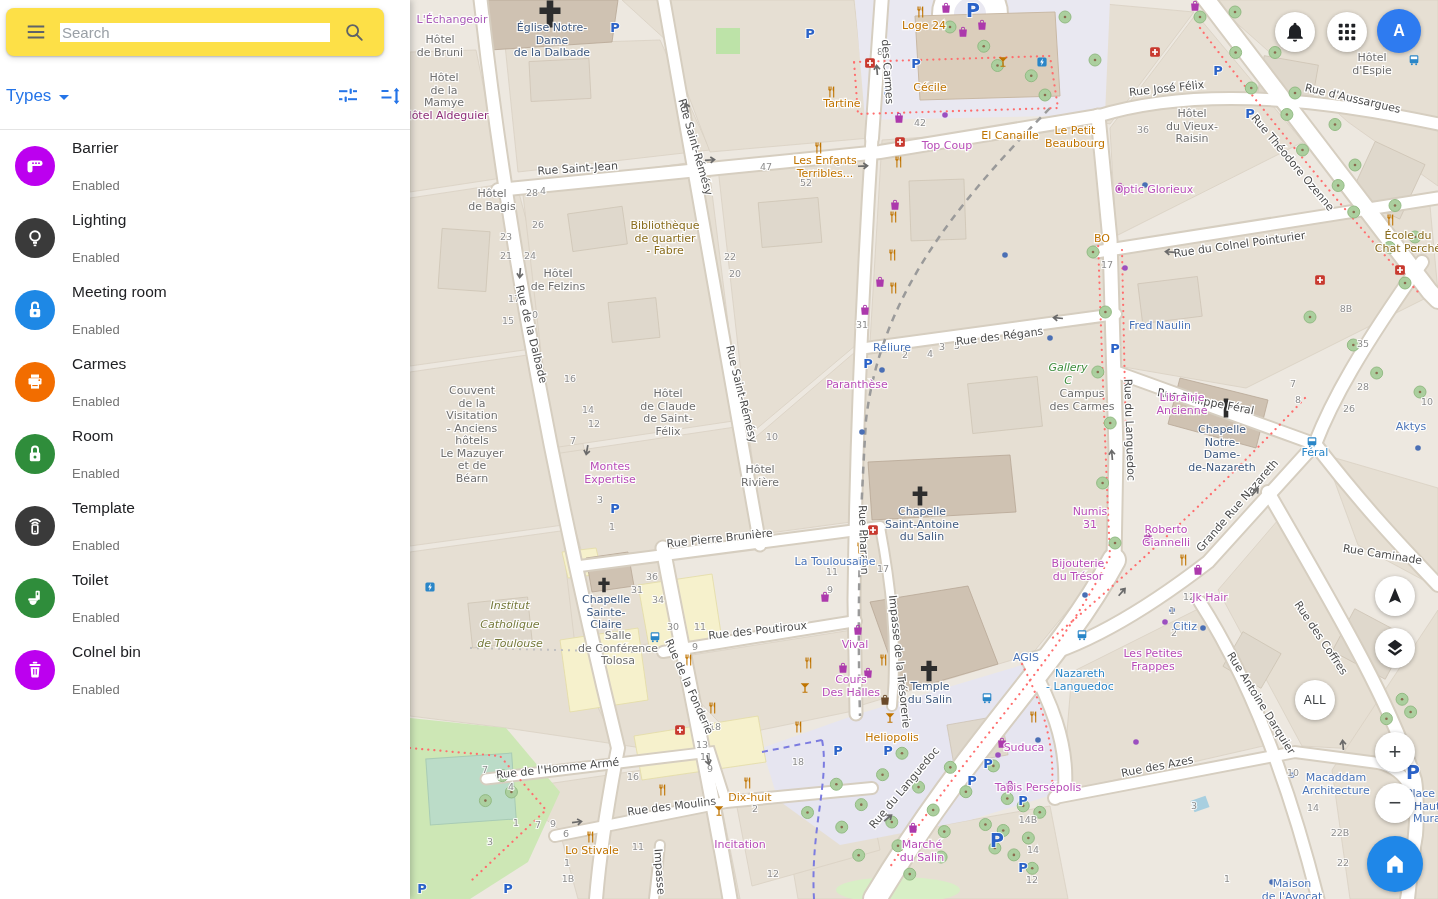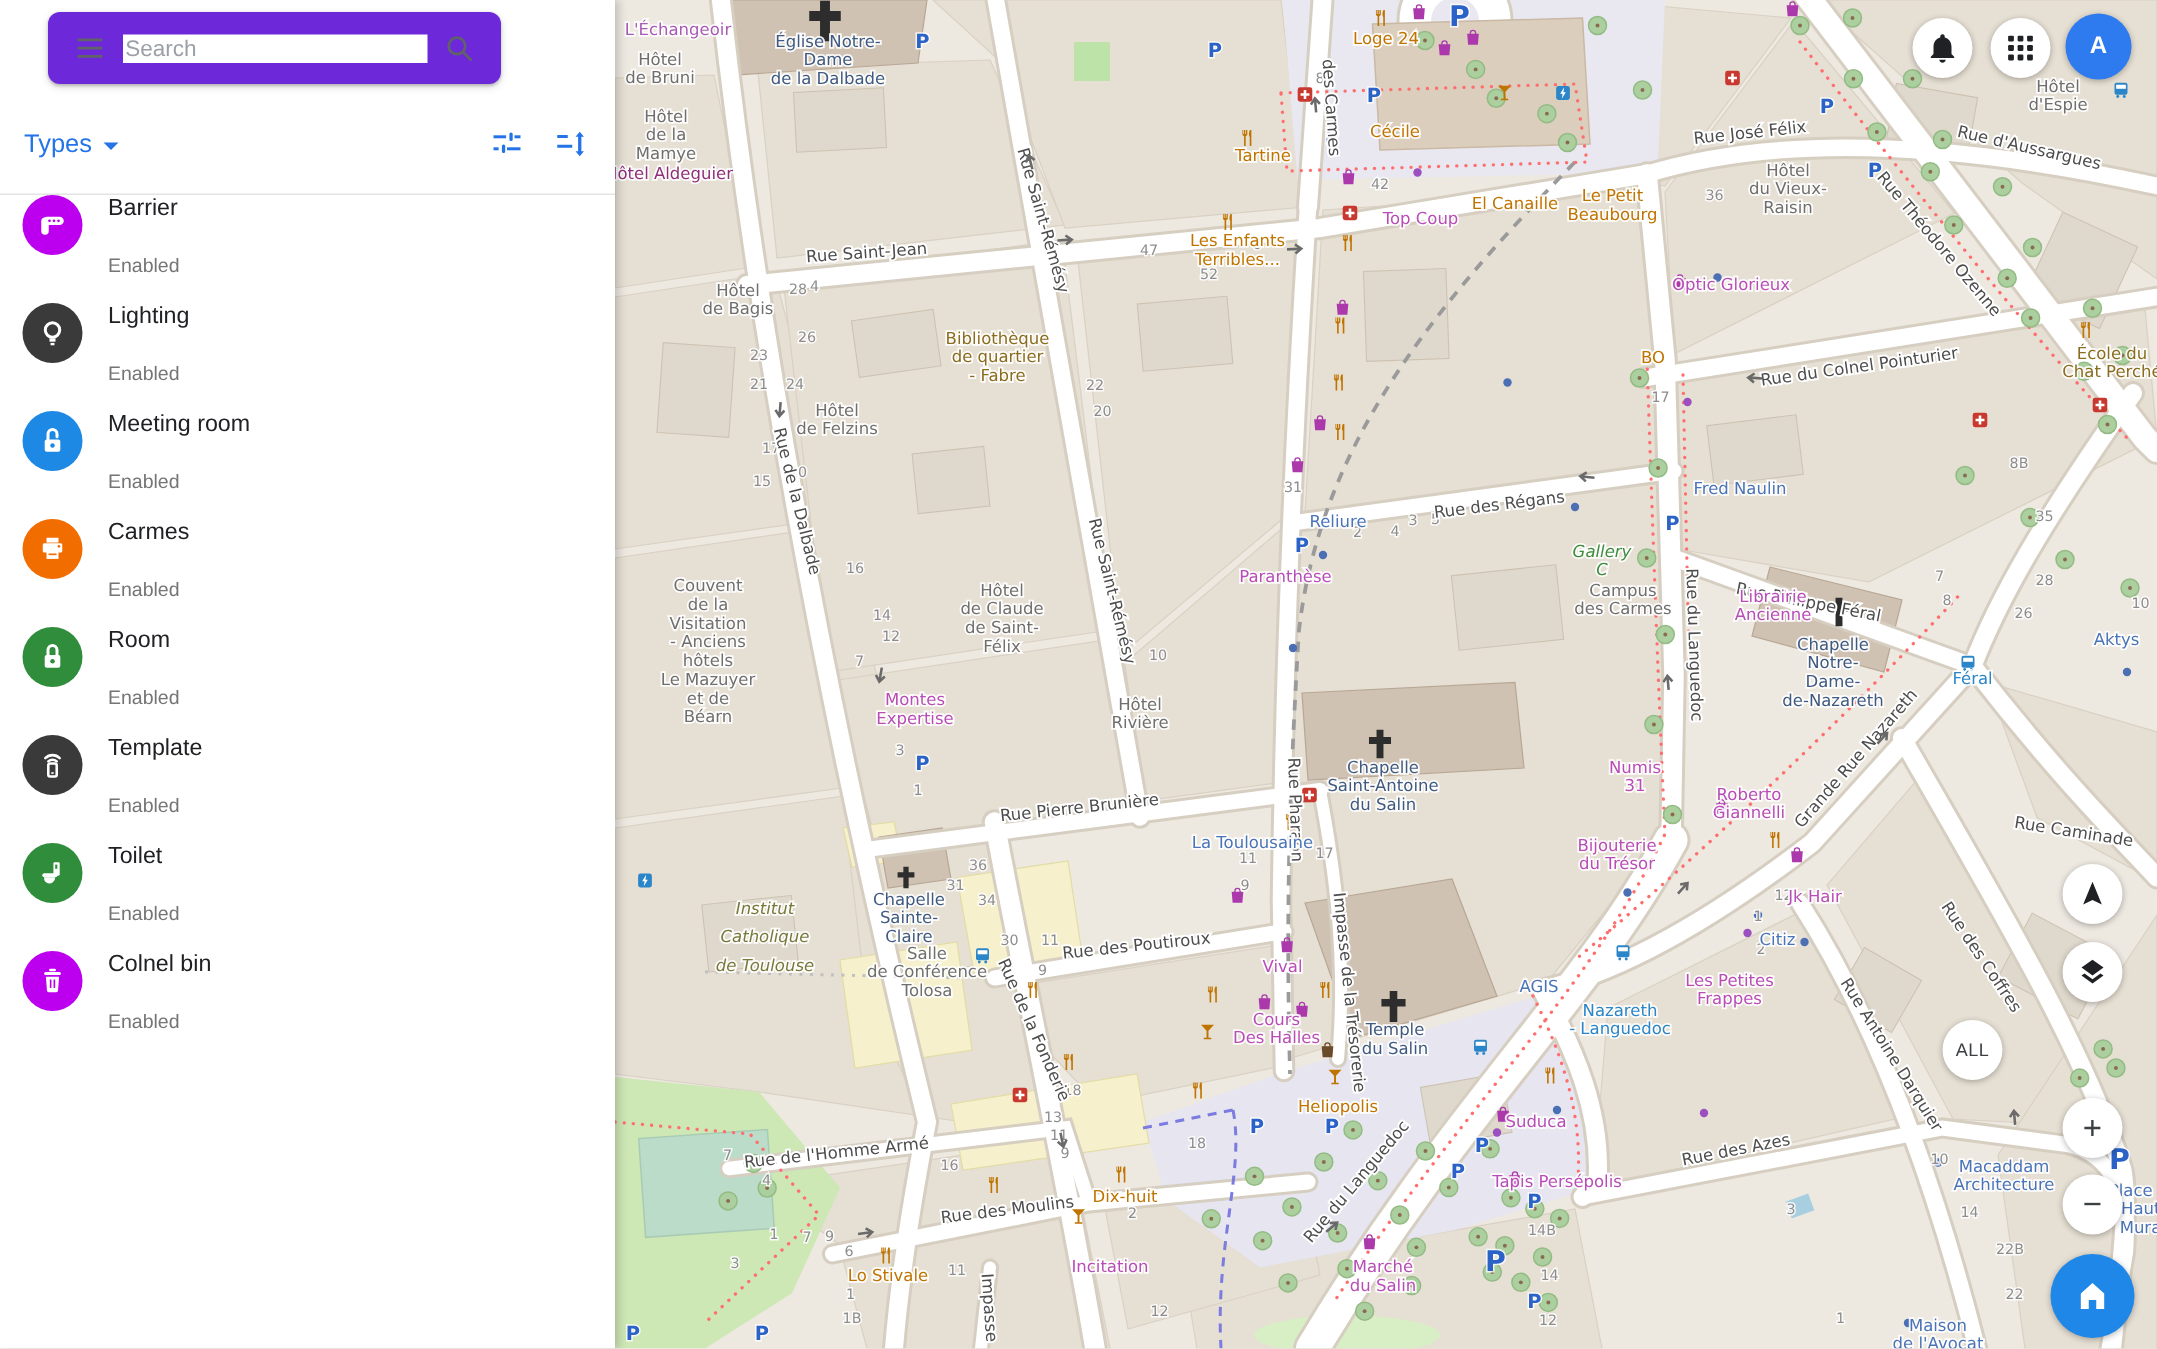--- a/index.html
+++ b/index.html
@@ -21,7 +21,7 @@
   
   #sidebar{position:absolute;left:0;top:0;width:410px;height:899px;background:#fff;
            box-shadow:2px 0 6px rgba(60,64,67,.28);z-index:20}
-  #search-card{position:absolute;left:32px;top:8px;width:302px;height:48px;background:#6d28d9;
+  #search-card{position:absolute;left:6px;top:8px;width:378px;height:48px;background:#fde047;
                border-radius:8px;box-shadow:0 1px 2px rgba(0,0,0,.2),0 2px 6px rgba(0,0,0,.15);
                display:flex;align-items:center;box-sizing:border-box;padding:0 10px}
   #search-card .icon-btn{width:40px;height:40px;border:none;background:none;display:flex;

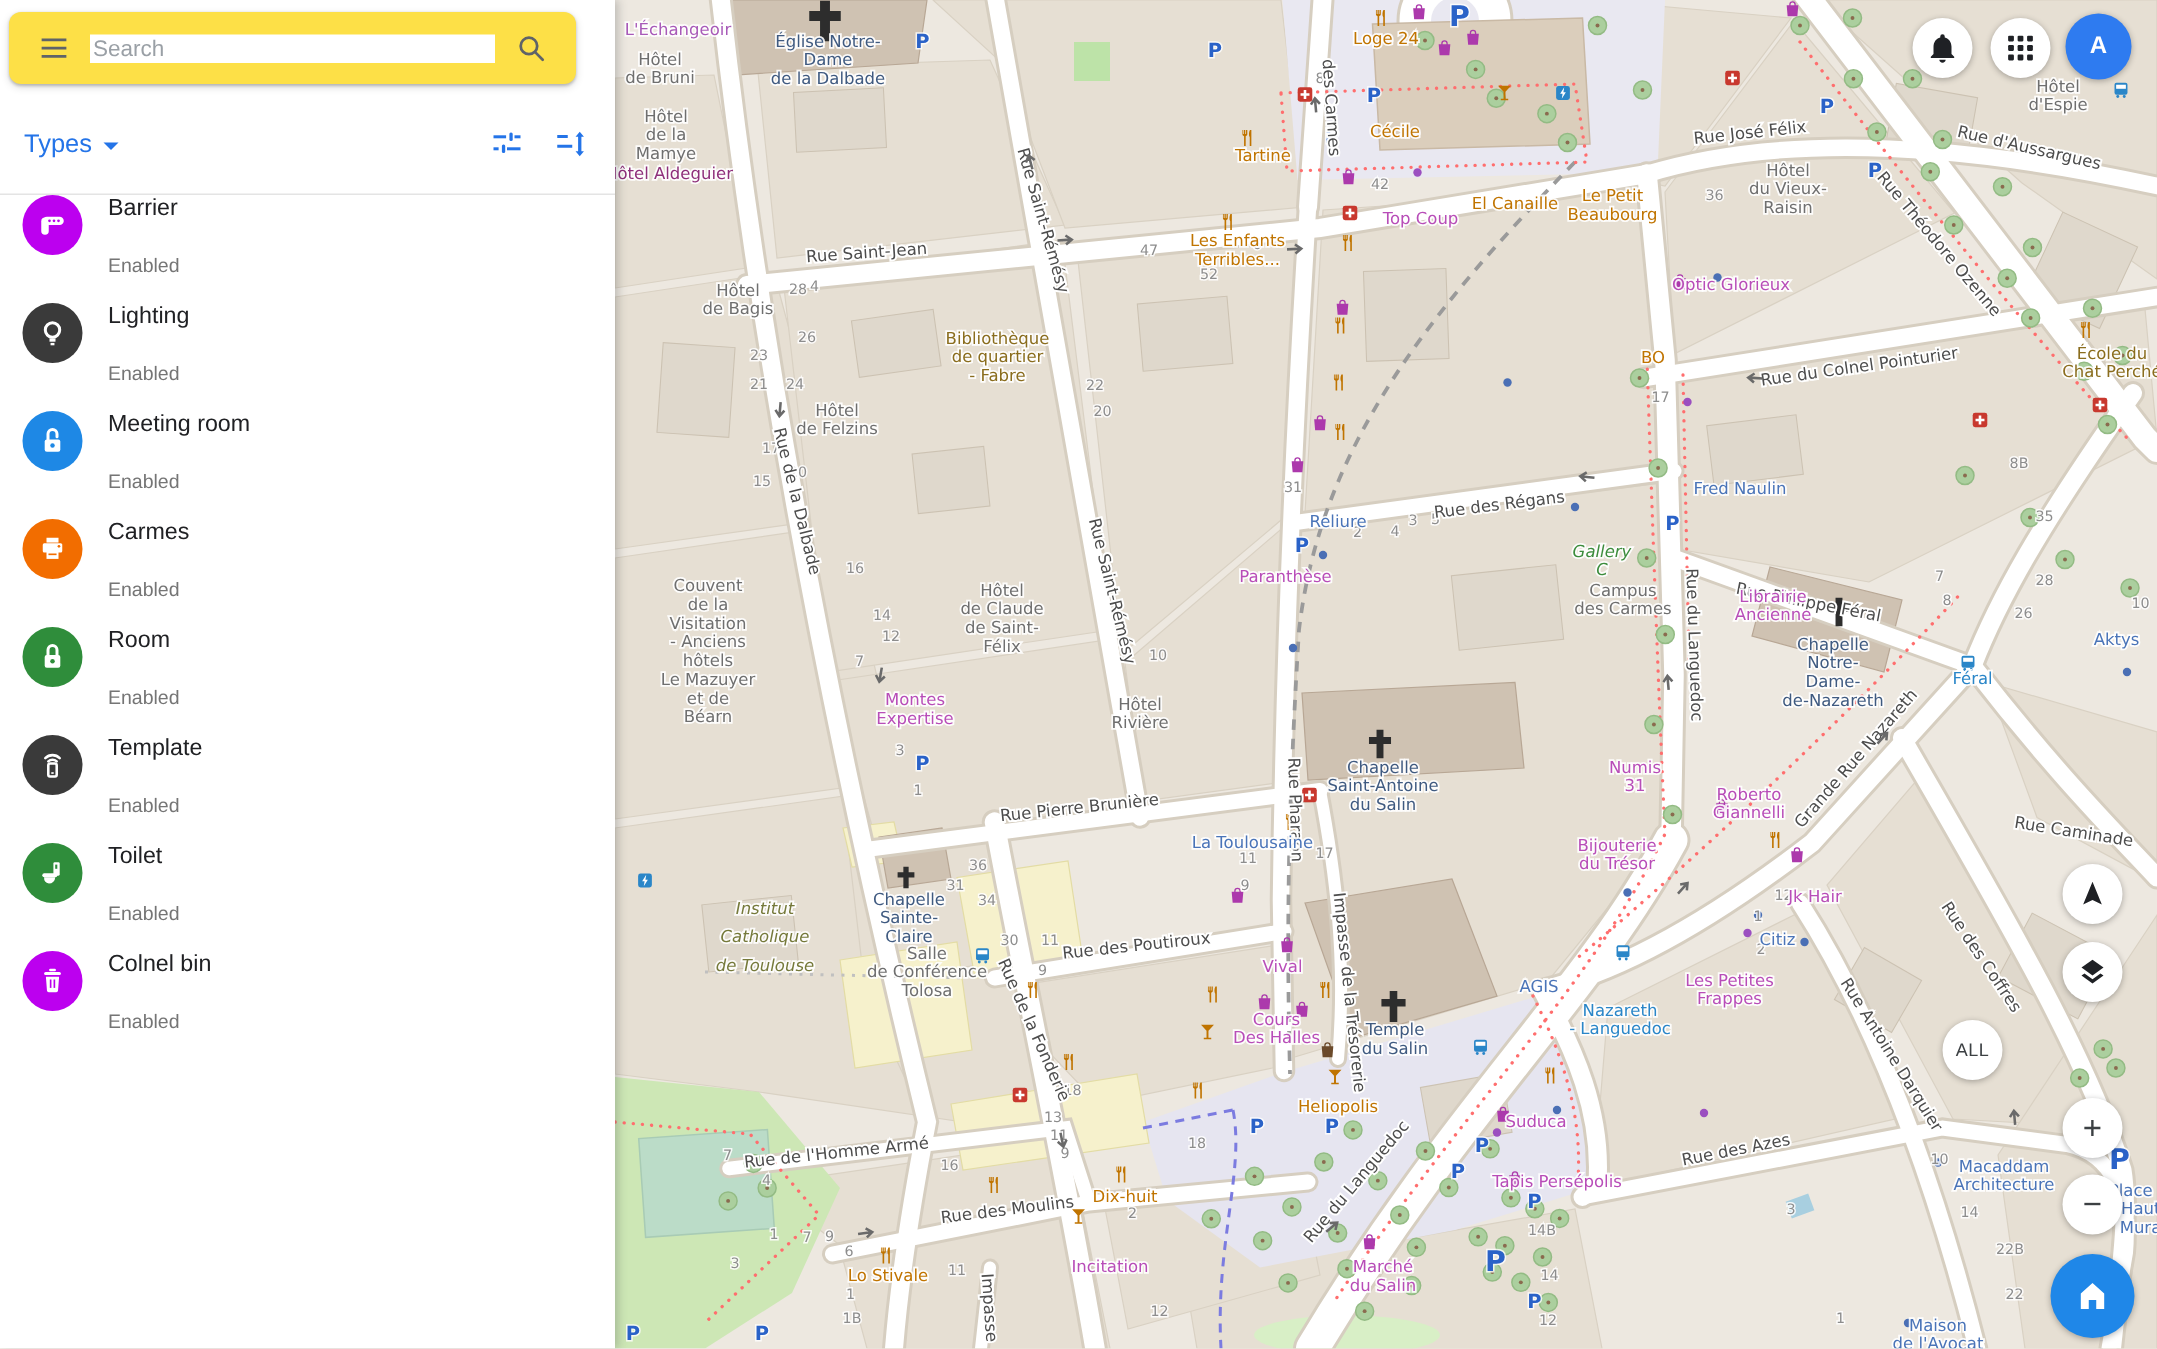--- a/index.html
+++ b/index.html
@@ -30,7 +30,7 @@
                 font-family:"Liberation Sans",sans-serif}
   #search-input::placeholder{color:#9aa0a6}
   #types-row{position:absolute;left:0;top:72px;width:410px;height:48px;display:flex;
-             align-items:center;padding:0 16px;box-sizing:border-box}
+             align-items:center;padding:0 6px;box-sizing:border-box}
   #types-btn{display:flex;align-items:center;gap:8px;border:none;background:none;cursor:pointer;
              color:#2474e8;font-size:17px;font-weight:500;font-family:"Liberation Sans",sans-serif;padding:0}
   .caret{width:0;height:0;border-left:5px solid transparent;border-right:5px solid transparent;

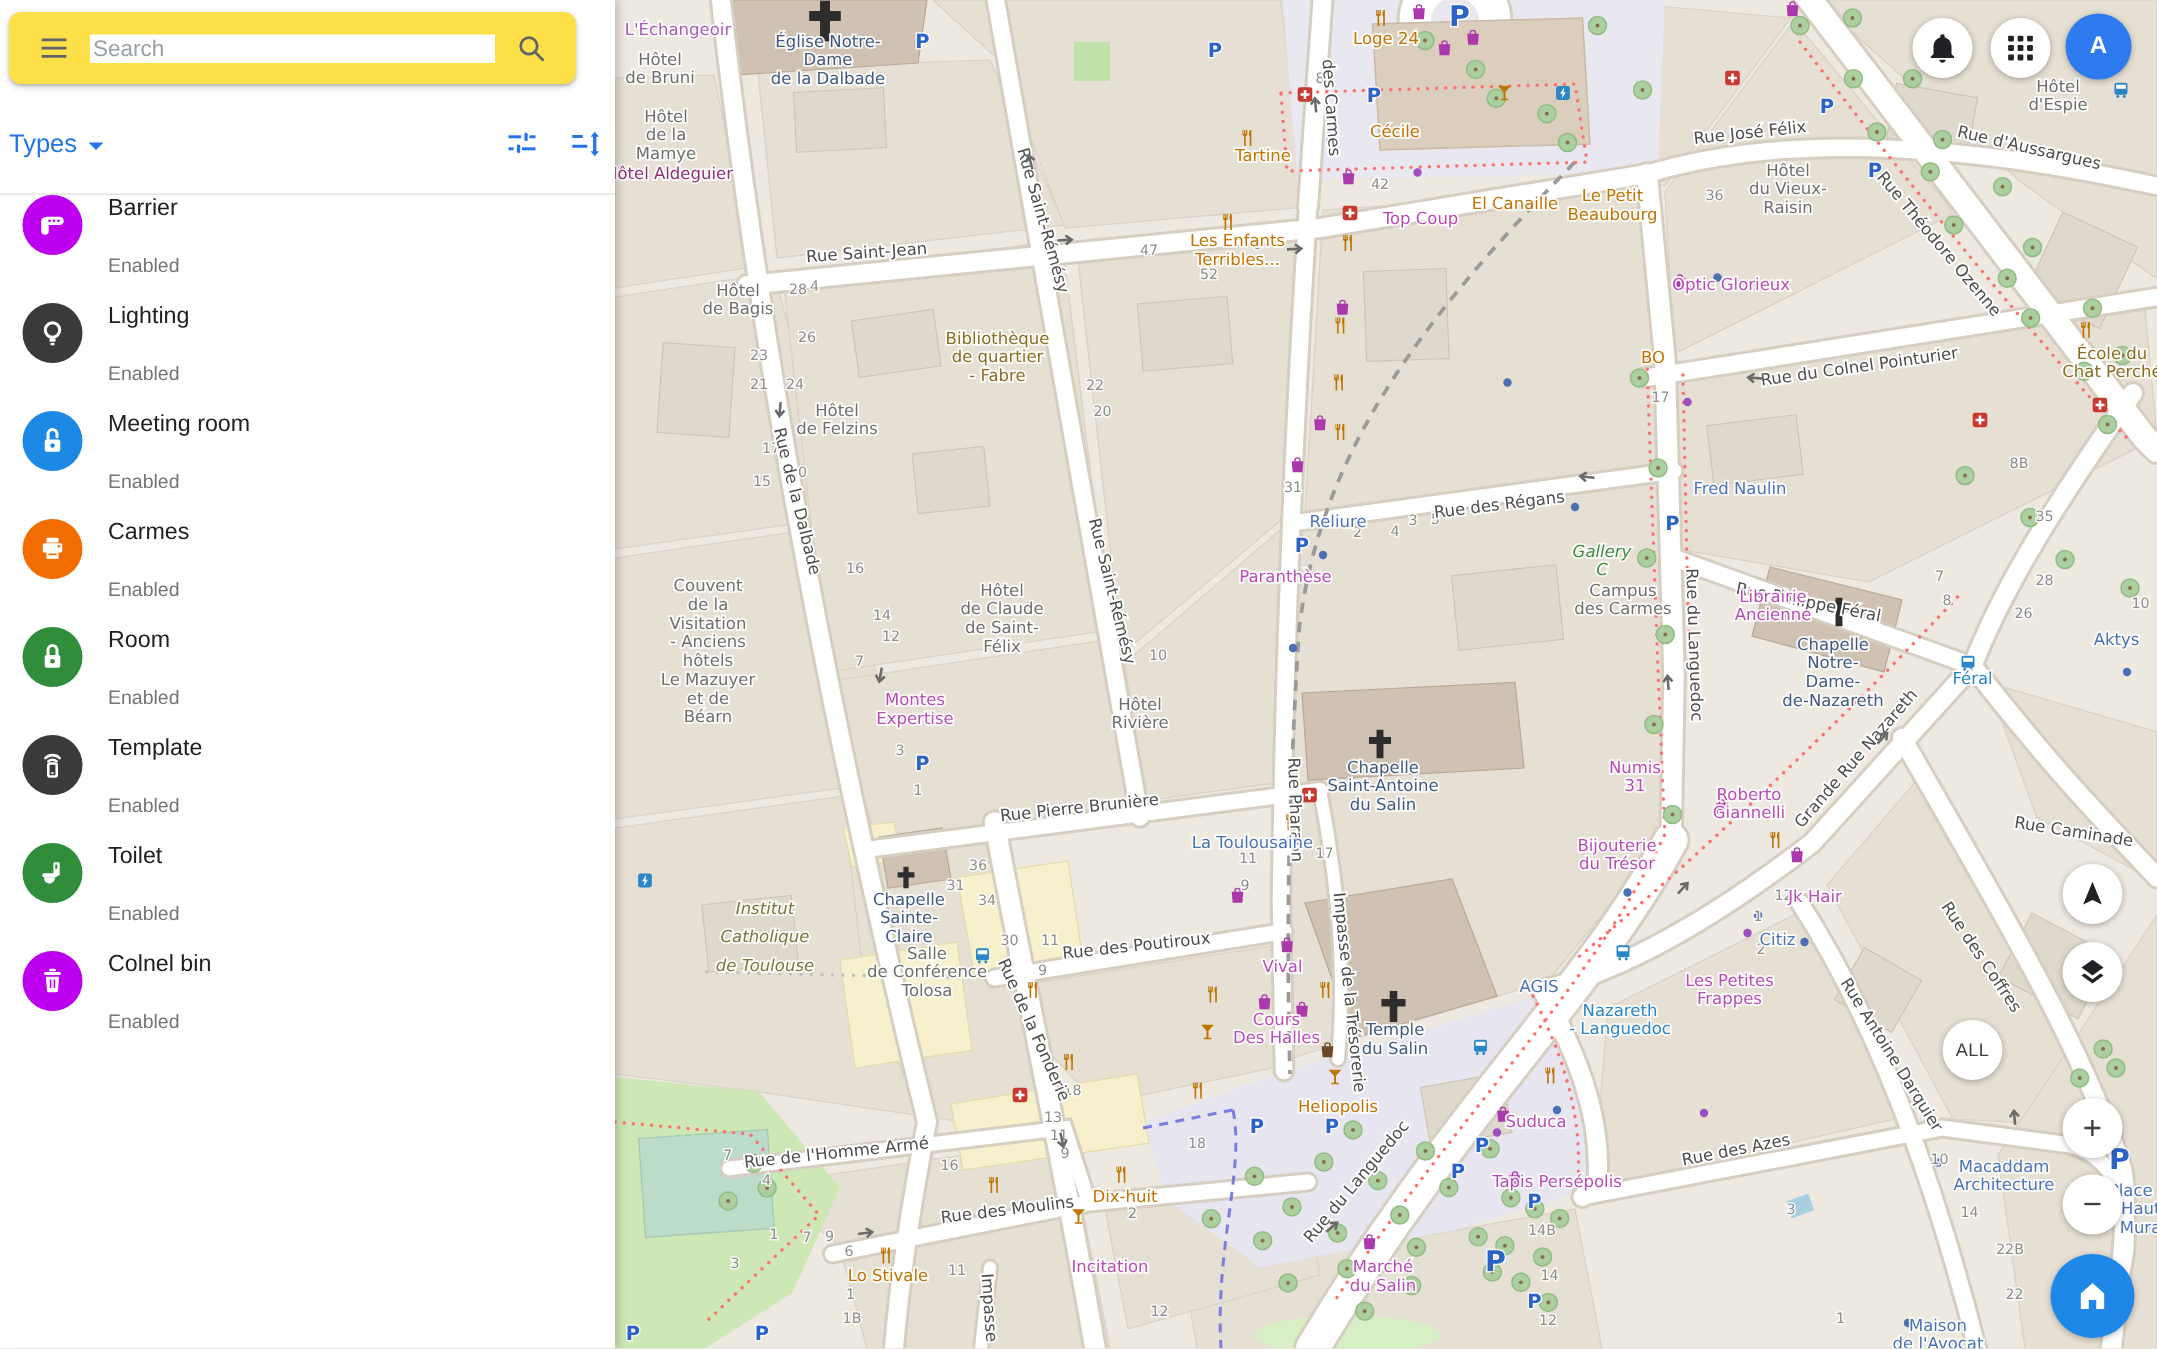--- a/index.html
+++ b/index.html
@@ -39,7 +39,7 @@
   #types-actions button{border:none;background:none;cursor:pointer;width:28px;height:28px;
                         display:flex;align-items:center;justify-content:center;padding:0}
   #type-list{position:absolute;left:0;top:129px;width:410px;border-top:1px solid #e4e4e4}
-  .row{height:72px;display:flex;padding-left:15px;cursor:pointer}
+  .row{height:72px;display:flex;align-items:center;padding-left:15px;cursor:pointer}
   .circ{width:40px;height:40px;border-radius:50%;display:flex;align-items:center;justify-content:center;flex:none}
   .meta{margin-left:17px}
   .meta .t{font-size:15.5px;color:#202124}

